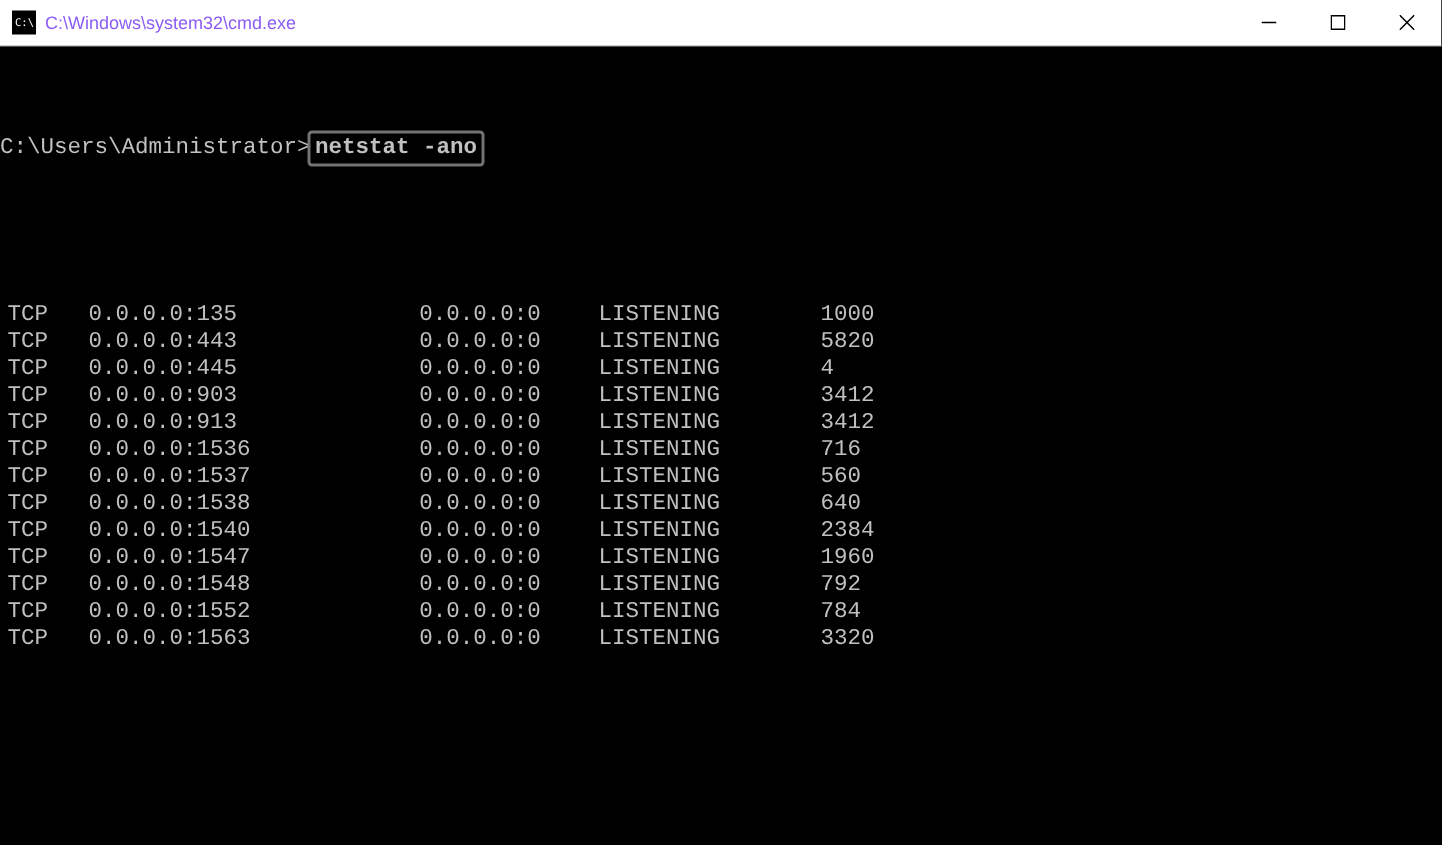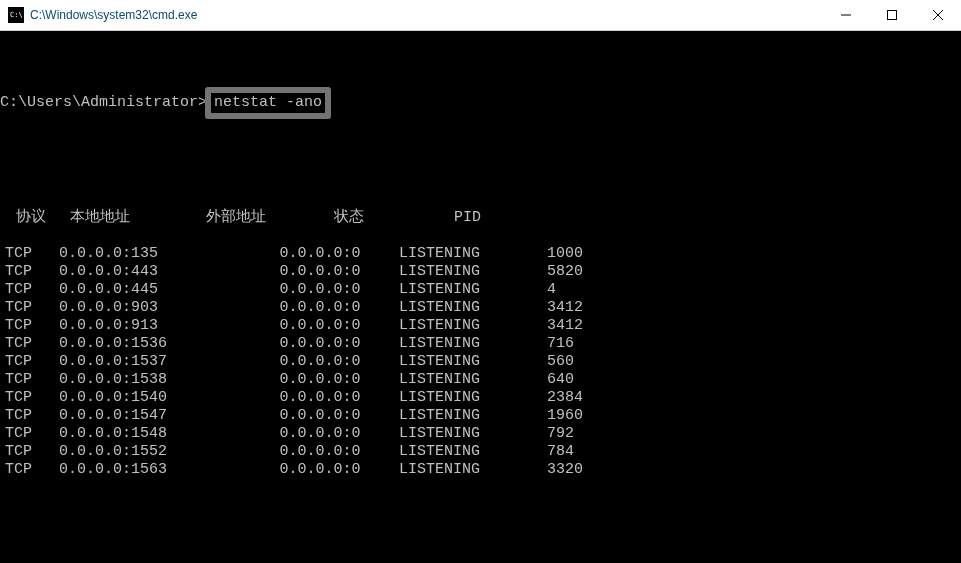--- a/index.html
+++ b/index.html
@@ -31,7 +31,7 @@
     .titlebar-icon svg { display: block; }
     .titlebar-title {
       flex: 1;
-      color: #0c4a6e;
+      color: #8b5cf6;
       font-size: 12px;
     }
     .window-controls {

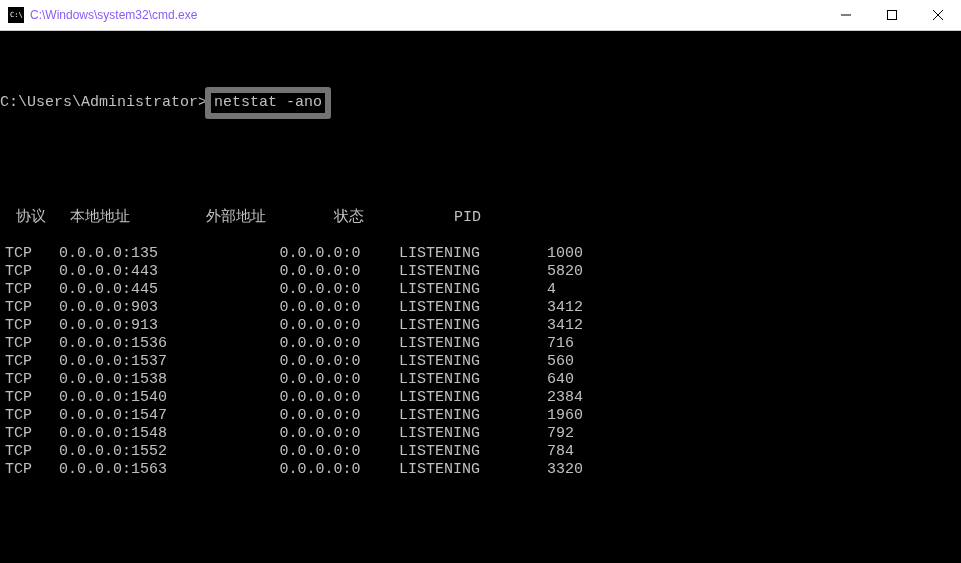--- a/index.html
+++ b/index.html
@@ -57,11 +57,12 @@
       letter-spacing: 0;
     }
     .highlight-box {
-      border: 6px solid #737373;
+      border: 2px solid #737373;
       border-radius: 3px;
       padding: 1px 3px;
       display: inline-block;
       margin-left: -2px;
+      font-weight: bold;
     }
     .table-header {
       display: flex;

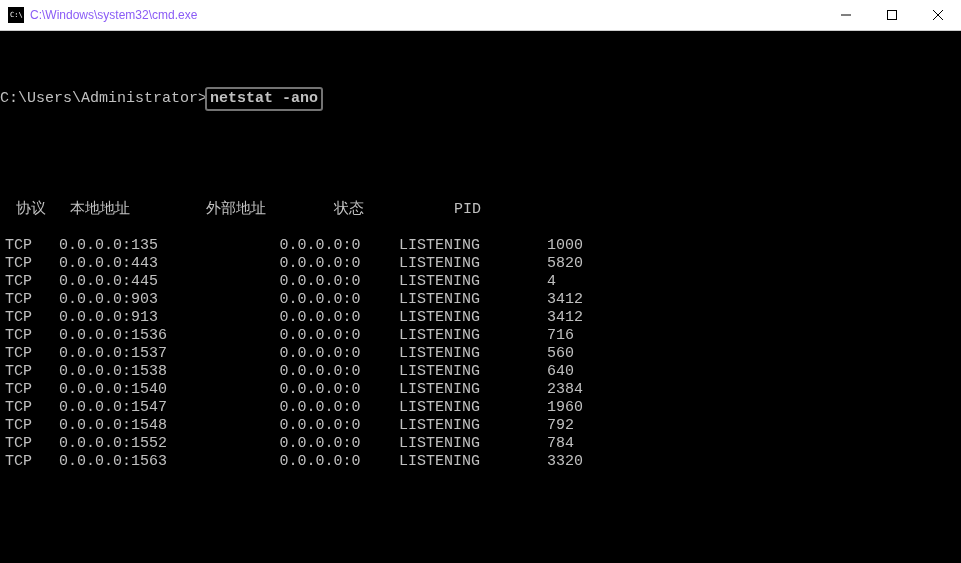--- a/index.html
+++ b/index.html
@@ -120,7 +120,6 @@
 <div><span>C:\Users\Administrator&gt;</span><span class="highlight-box"><span>netstat -ano</span></span></div>
 <div class="blank"></div>
 <div class="blank"></div>
-<div class="table-header"><span class="hdr-proto">协议</span><span class="hdr-local">本地地址</span><span class="hdr-foreign">外部地址</span><span class="hdr-state">状态</span><span class="hdr-pid">PID</span></div>
 <div id="rows-container"><div class="row"><span class="col-proto">TCP</span><span class="col-local">0.0.0.0:135</span><span class="col-foreign">0.0.0.0:0</span><span class="col-state">LISTENING</span><span class="col-pid">1000</span></div><div class="row"><span class="col-proto">TCP</span><span class="col-local">0.0.0.0:443</span><span class="col-foreign">0.0.0.0:0</span><span class="col-state">LISTENING</span><span class="col-pid">5820</span></div><div class="row"><span class="col-proto">TCP</span><span class="col-local">0.0.0.0:445</span><span class="col-foreign">0.0.0.0:0</span><span class="col-state">LISTENING</span><span class="col-pid">4</span></div><div class="row"><span class="col-proto">TCP</span><span class="col-local">0.0.0.0:903</span><span class="col-foreign">0.0.0.0:0</span><span class="col-state">LISTENING</span><span class="col-pid">3412</span></div><div class="row"><span class="col-proto">TCP</span><span class="col-local">0.0.0.0:913</span><span class="col-foreign">0.0.0.0:0</span><span class="col-state">LISTENING</span><span class="col-pid">3412</span></div><div class="row"><span class="col-proto">TCP</span><span class="col-local">0.0.0.0:1536</span><span class="col-foreign">0.0.0.0:0</span><span class="col-state">LISTENING</span><span class="col-pid">716</span></div><div class="row"><span class="col-proto">TCP</span><span class="col-local">0.0.0.0:1537</span><span class="col-foreign">0.0.0.0:0</span><span class="col-state">LISTENING</span><span class="col-pid">560</span></div><div class="row"><span class="col-proto">TCP</span><span class="col-local">0.0.0.0:1538</span><span class="col-foreign">0.0.0.0:0</span><span class="col-state">LISTENING</span><span class="col-pid">640</span></div><div class="row"><span class="col-proto">TCP</span><span class="col-local">0.0.0.0:1540</span><span class="col-foreign">0.0.0.0:0</span><span class="col-state">LISTENING</span><span class="col-pid">2384</span></div><div class="row"><span class="col-proto">TCP</span><span class="col-local">0.0.0.0:1547</span><span class="col-foreign">0.0.0.0:0</span><span class="col-state">LISTENING</span><span class="col-pid">1960</span></div><div class="row"><span class="col-proto">TCP</span><span class="col-local">0.0.0.0:1548</span><span class="col-foreign">0.0.0.0:0</span><span class="col-state">LISTENING</span><span class="col-pid">792</span></div><div class="row"><span class="col-proto">TCP</span><span class="col-local">0.0.0.0:1552</span><span class="col-foreign">0.0.0.0:0</span><span class="col-state">LISTENING</span><span class="col-pid">784</span></div><div class="row"><span class="col-proto">TCP</span><span class="col-local">0.0.0.0:1563</span><span class="col-foreign">0.0.0.0:0</span><span class="col-state">LISTENING</span><span class="col-pid">3320</span></div></div>
 
 </div>

